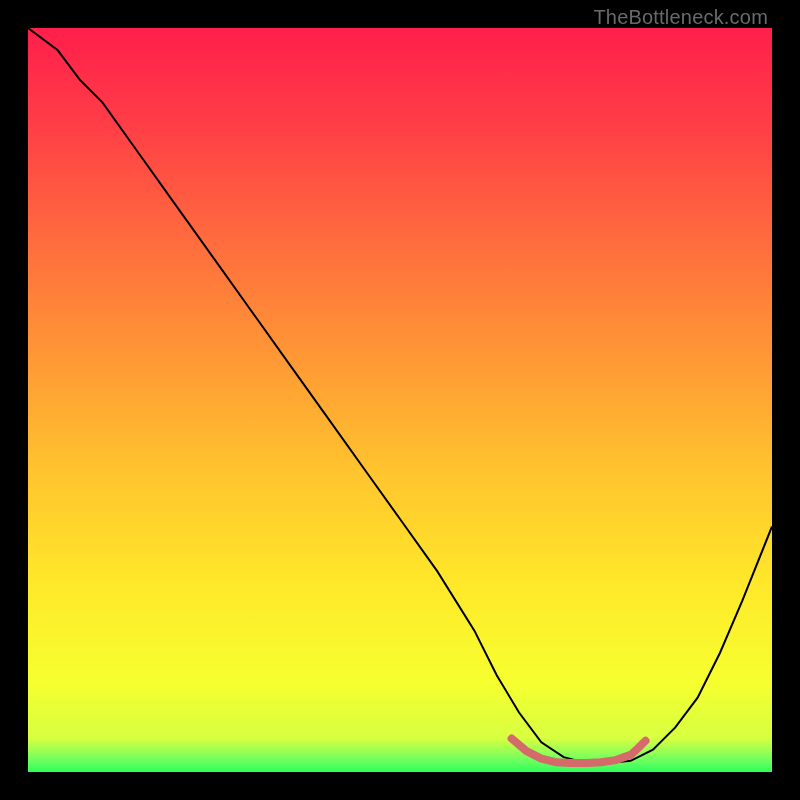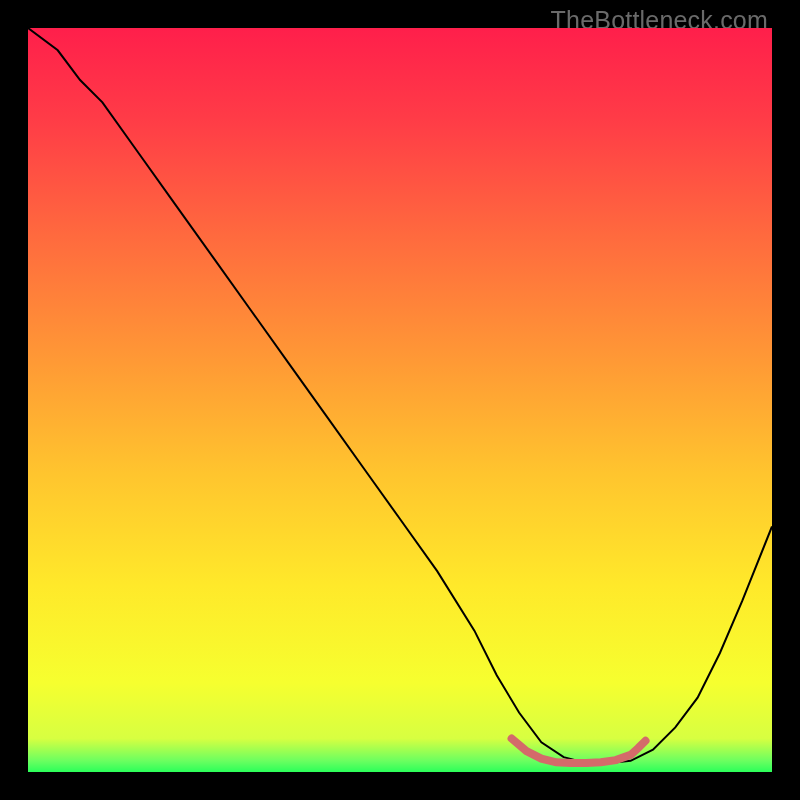--- a/index.html
+++ b/index.html
@@ -31,7 +31,7 @@
     top: 6px;
     right: 32px;
     color: #6a6a6a;
-    font-size: 25px;
+    font-size: 20px;
     font-weight: 500;
     letter-spacing: 0.2px;
   }

